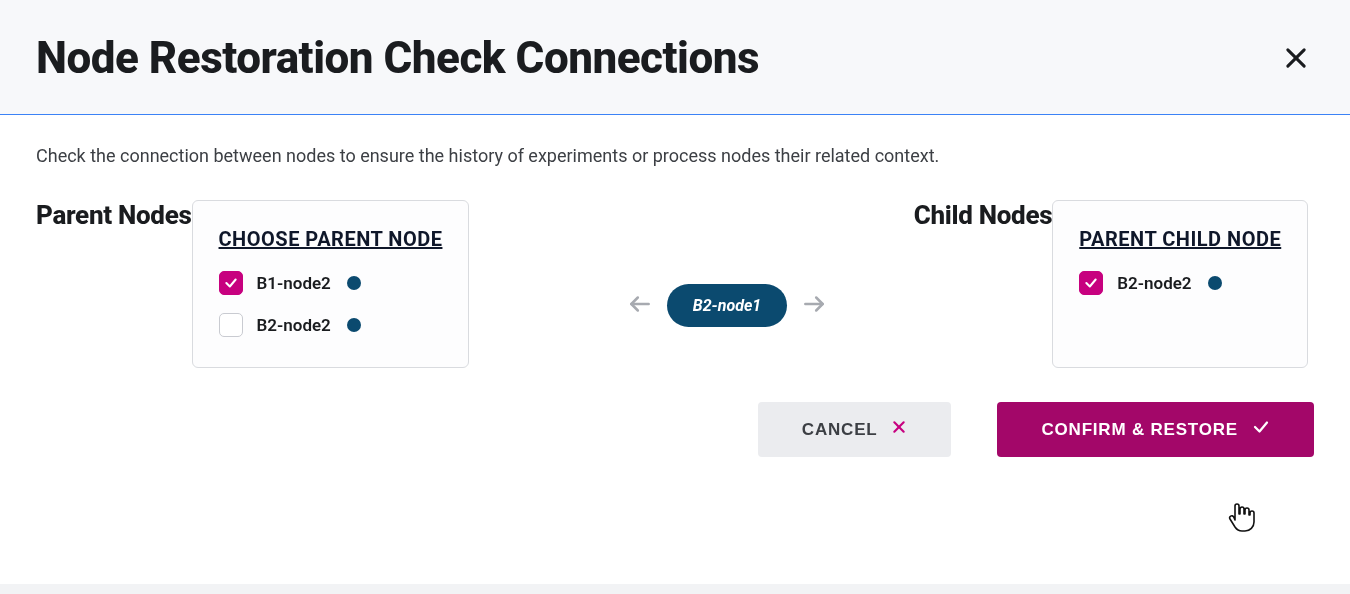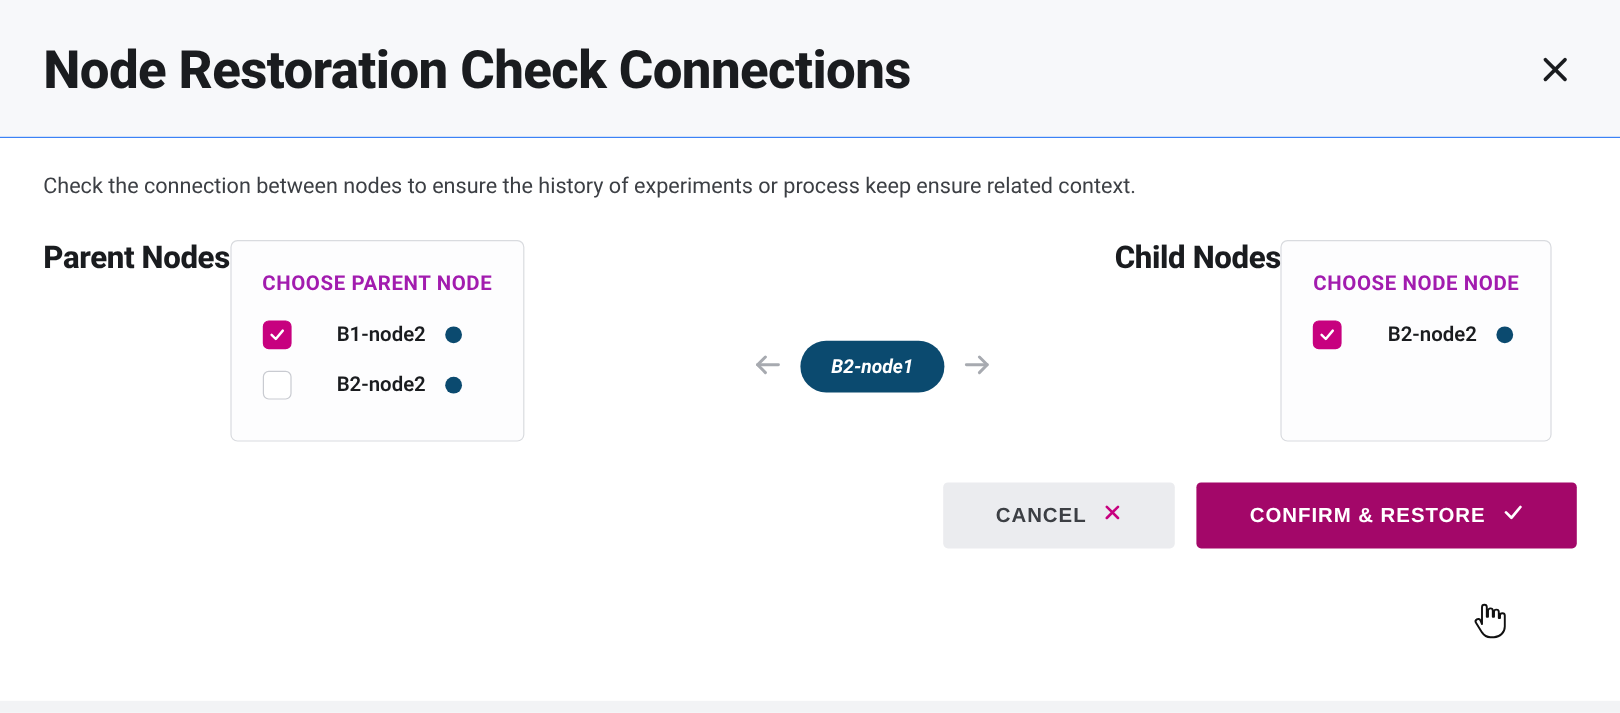--- a/index.html
+++ b/index.html
@@ -194,7 +194,7 @@
   </div>
 
   <div class="modal-body">
-    <p class="description">Check the connection between nodes to ensure the history of experiments or process keep ensure related context.</p>
+    <p class="description">Check the connection between nodes to ensure the history of experiments or process nodes their related context.</p>
 
     <div class="columns">
 

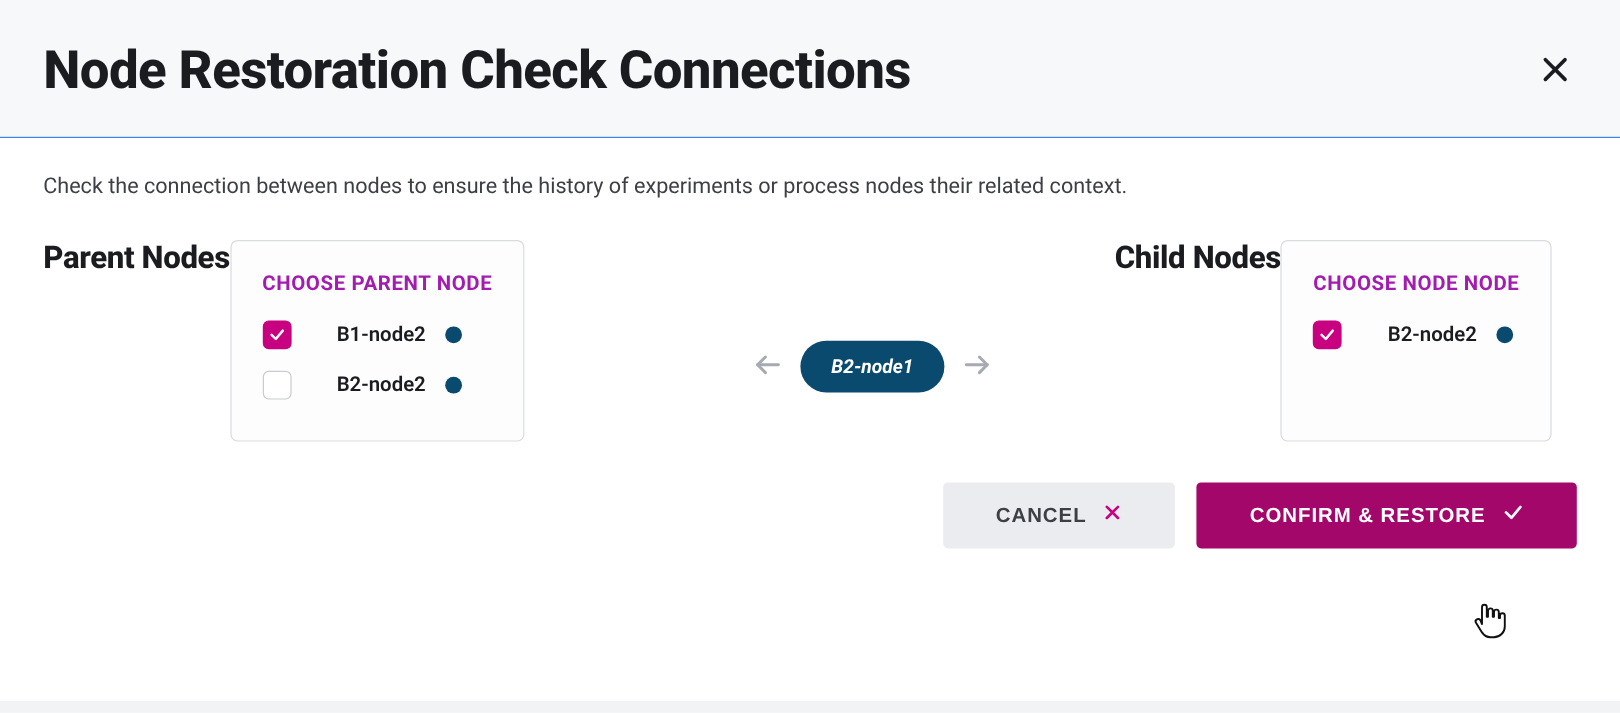--- a/index.html
+++ b/index.html
@@ -81,11 +81,12 @@
     min-height: 168px;
   }
   .box-label {
-    font-size: 17px;
+    font-size: 20px;
     font-weight: 700;
     letter-spacing: 0.5px;
-    color: #a21caf;
+    color: #0f172a;
     margin-bottom: 20px;
+    text-decoration: underline;
   }
   .check-row {
     display: flex;

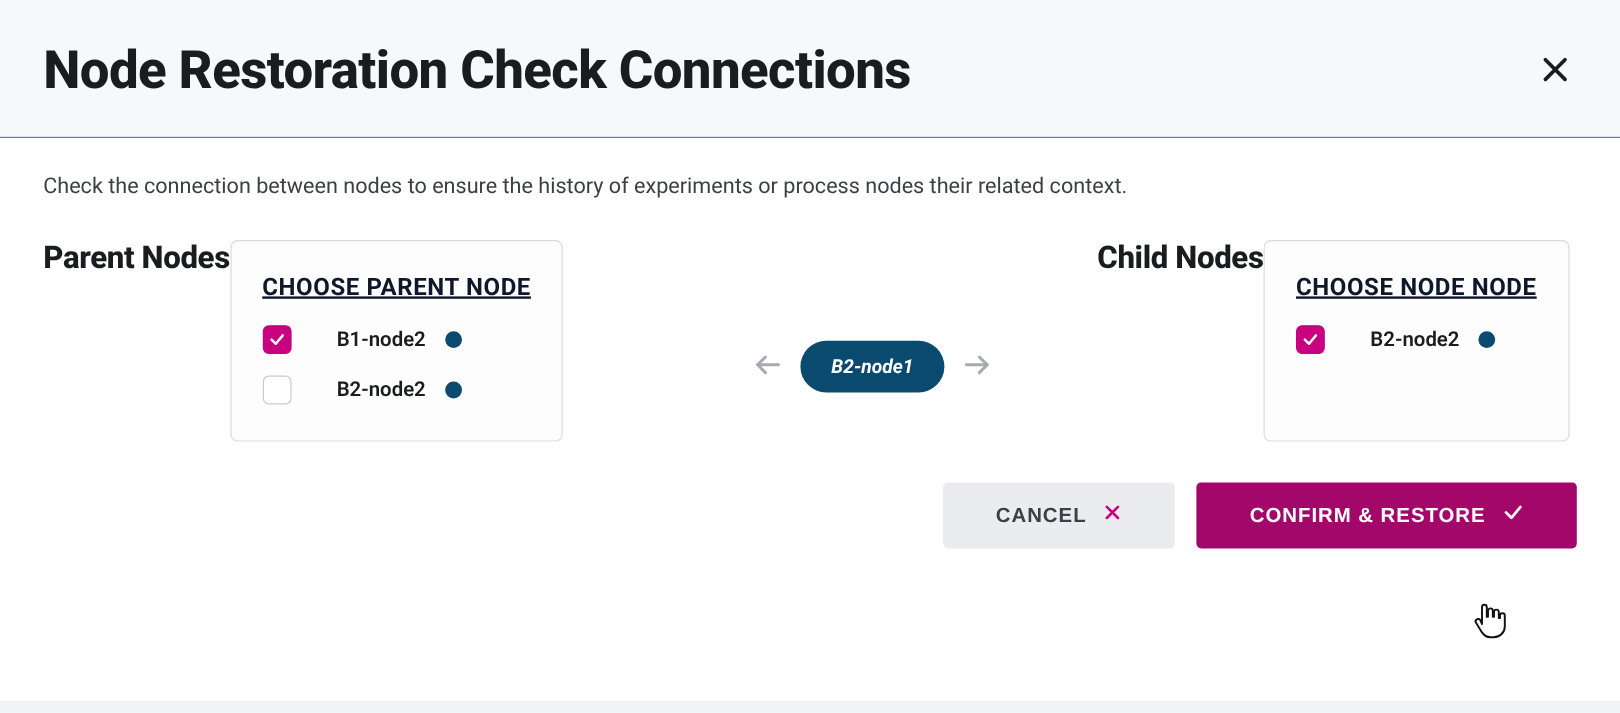--- a/index.html
+++ b/index.html
@@ -245,7 +245,7 @@
       <div class="col col-right">
         <div class="col-heading">Child Nodes</div>
         <div class="box">
-          <div class="box-label">CHOOSE NODE NODE</div>
+          <div class="box-label">PARENT CHILD NODE</div>
 
           <div class="check-row">
             <div class="chk checked">

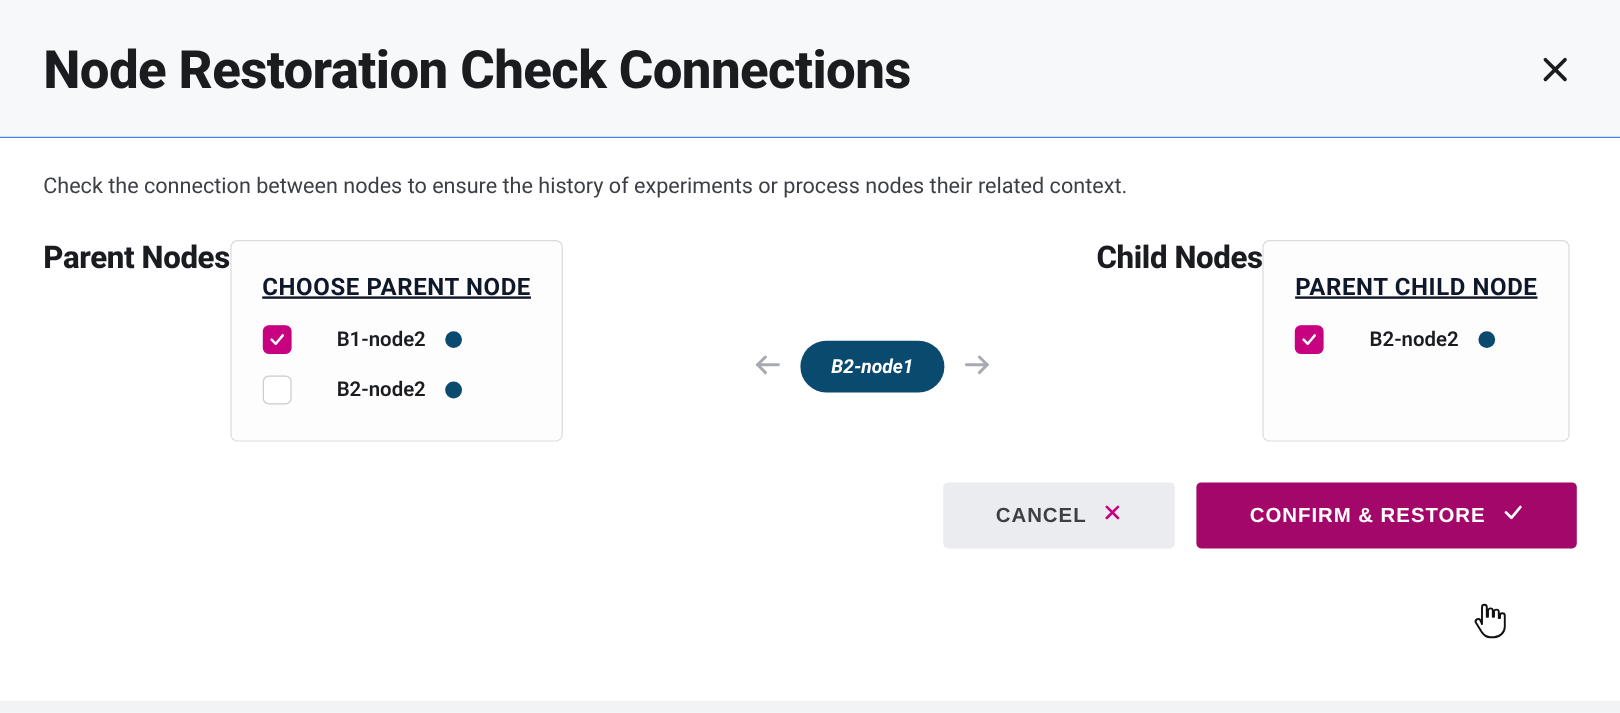--- a/index.html
+++ b/index.html
@@ -117,7 +117,6 @@
     font-size: 17px;
     font-weight: 600;
     color: #1a1c1f;
-    margin-left: 24px;
   }
   .dot {
     width: 14px;

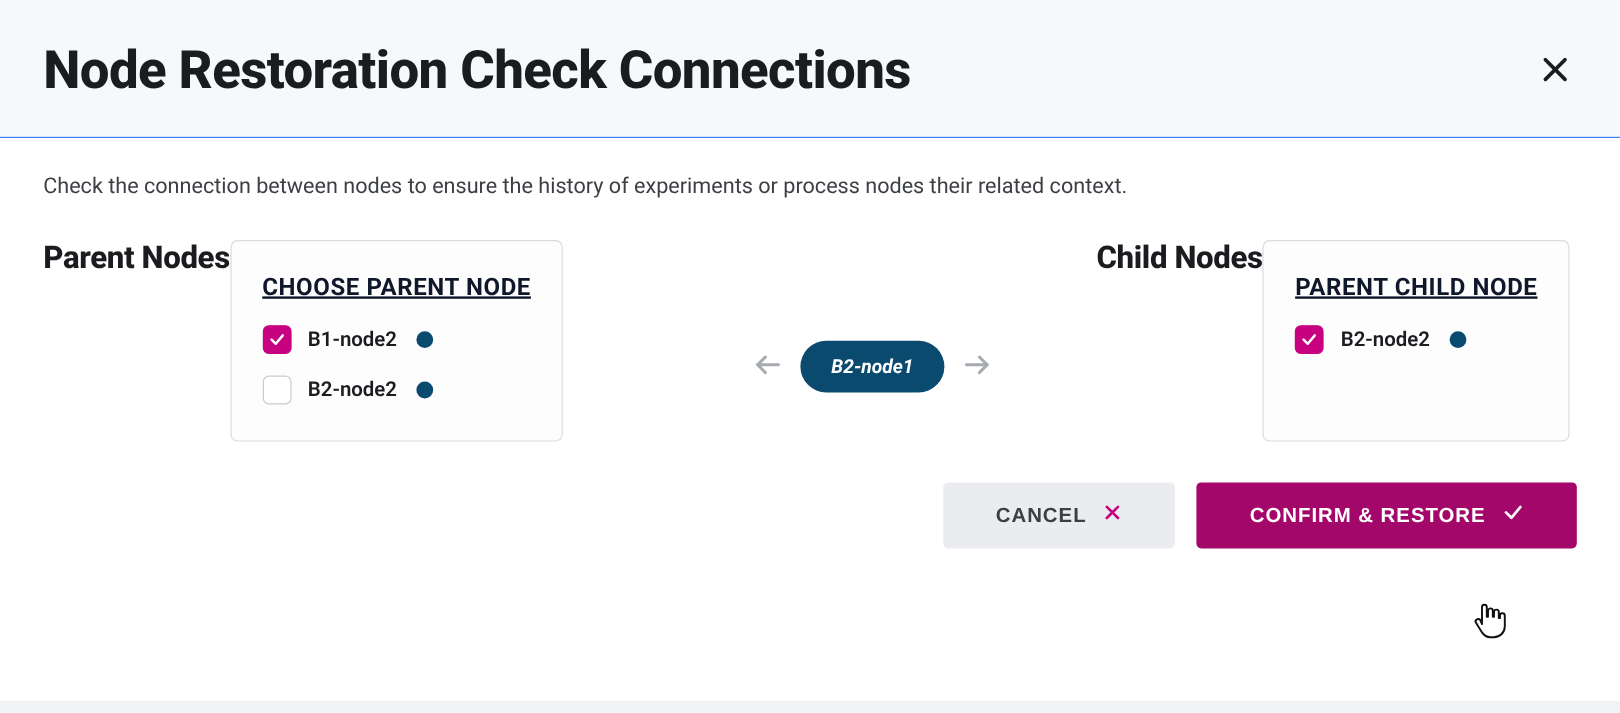--- a/index.html
+++ b/index.html
@@ -170,6 +170,7 @@
   .btn-confirm {
     background: #a30769;
     color: #fff;
+    margin-left: 28px;
   }
   .cursor-hand {
     position: absolute;

